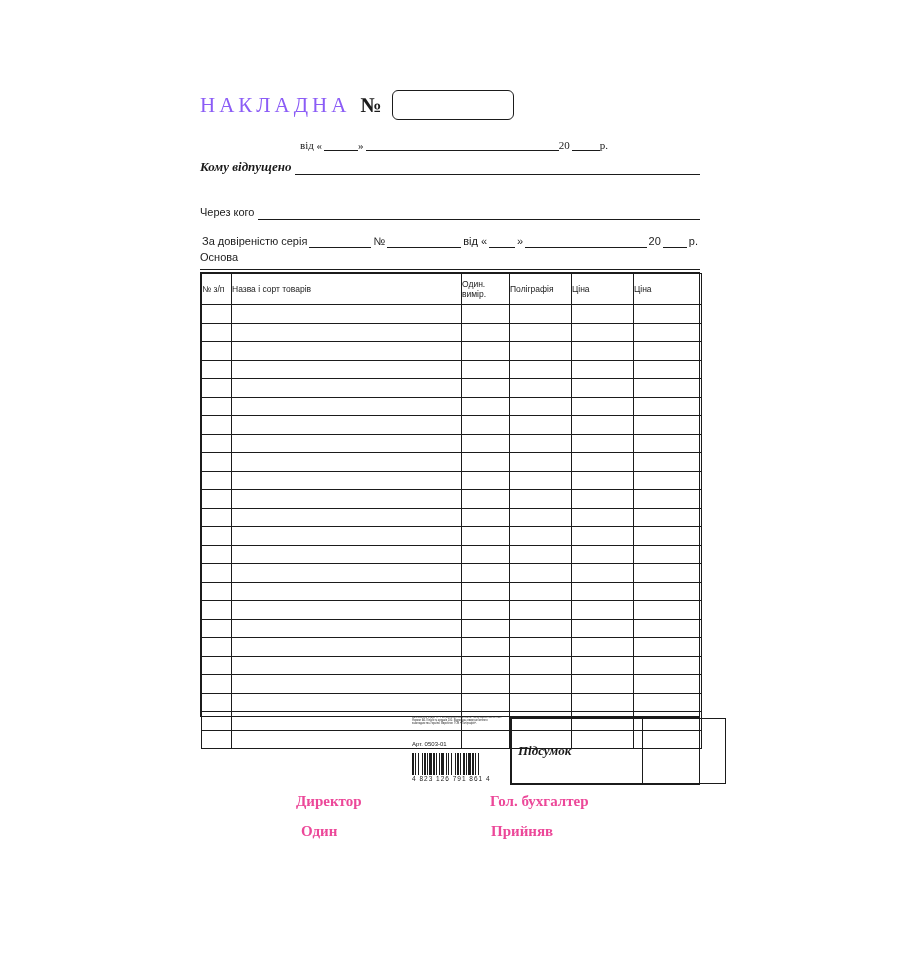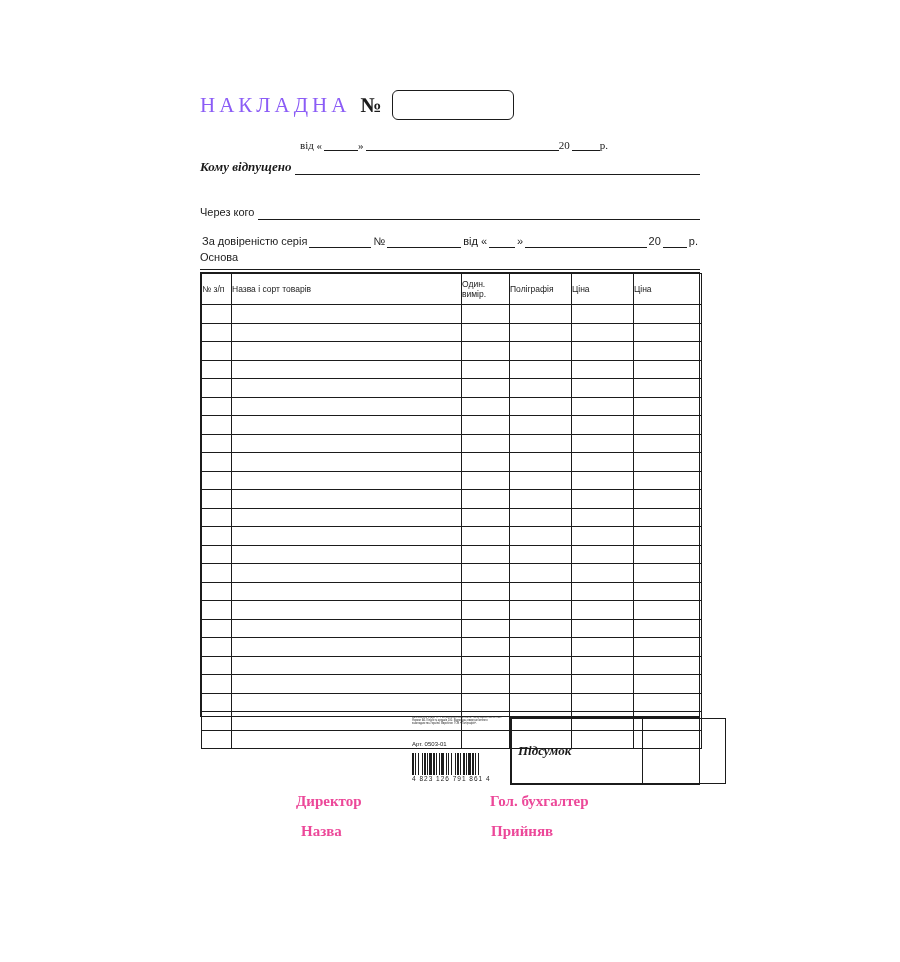--- a/index.html
+++ b/index.html
@@ -598,7 +598,7 @@
 
   <div class="sig sig-director">Директор</div>
   <div class="sig sig-golbuh">Гол. бухгалтер</div>
-  <div class="sig sig-zdav">Назва</div>
+  <div class="sig sig-zdav">Один</div>
   <div class="sig sig-pryjnav">Прийняв</div>
 
 </div>

